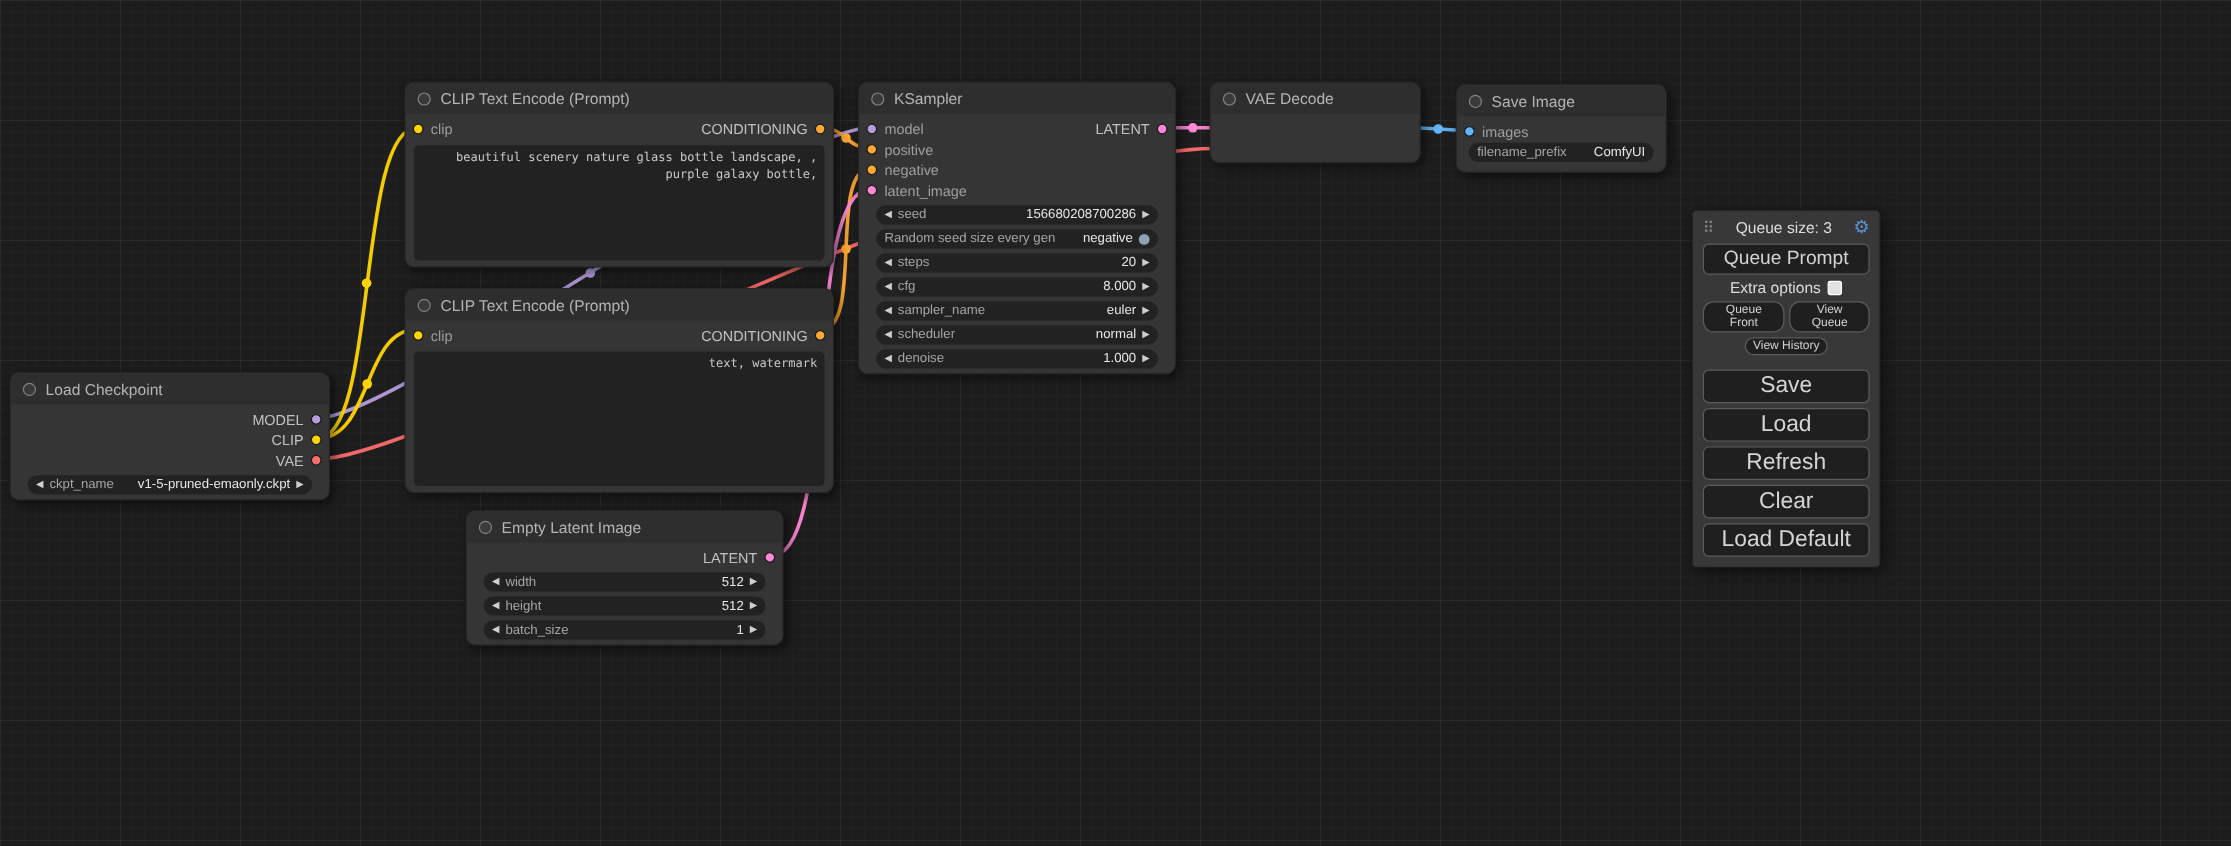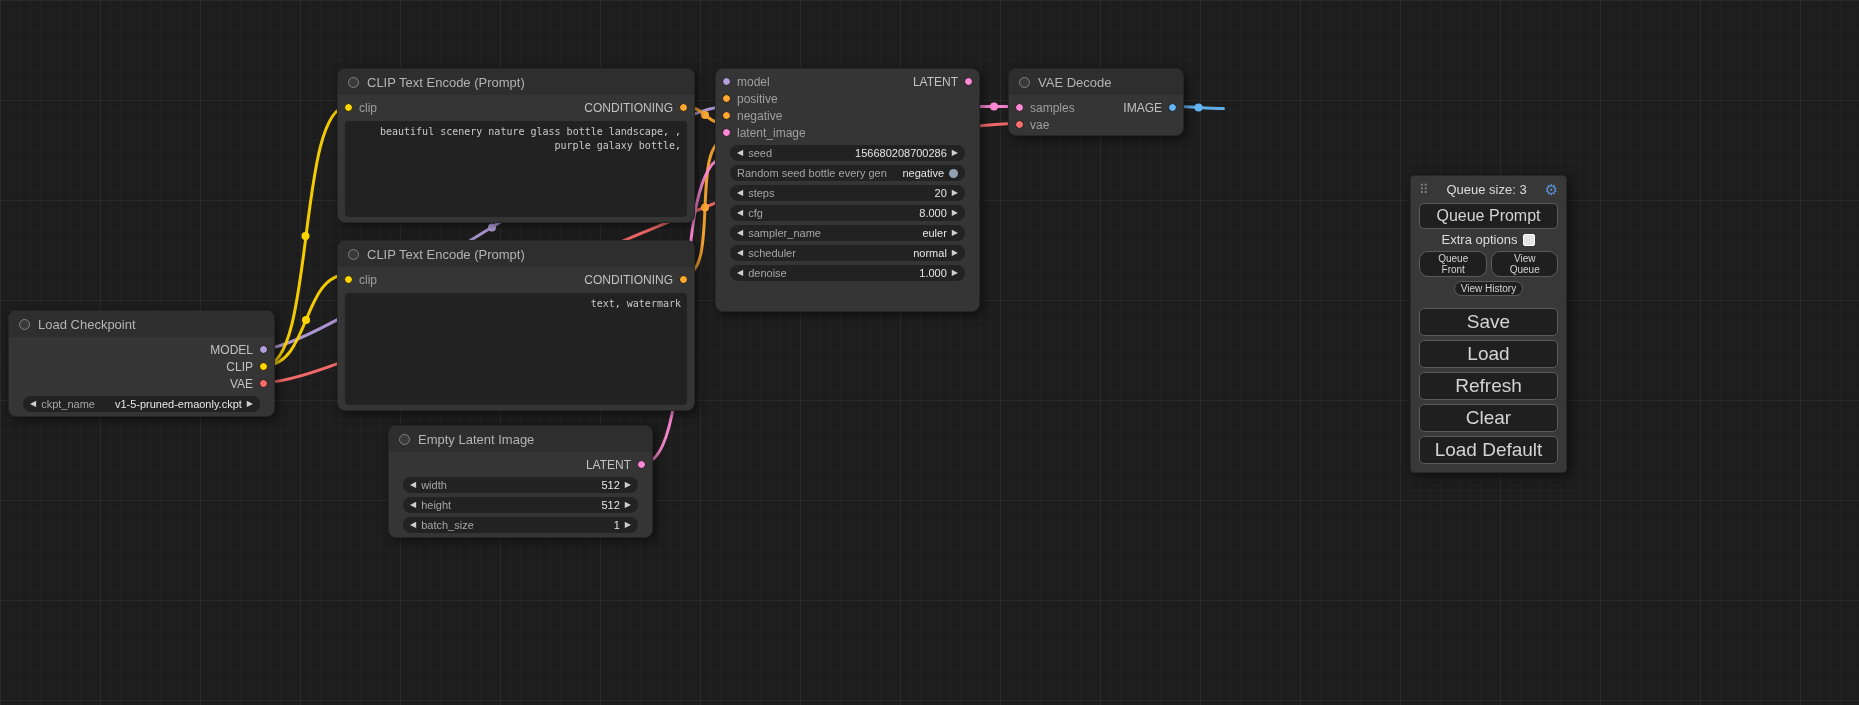--- a/index.html
+++ b/index.html
@@ -225,6 +225,10 @@
   </div>
 
   <div class="node" style="left:715px;top:68px;width:265px;height:244px;">
+    <div class="node-title">
+      <span class="collapse-dot"></span>
+      <span class="title-text">KSampler</span>
+    </div>
     <div class="slots">
       <div class="slot-row both">
         <span class="in-group">

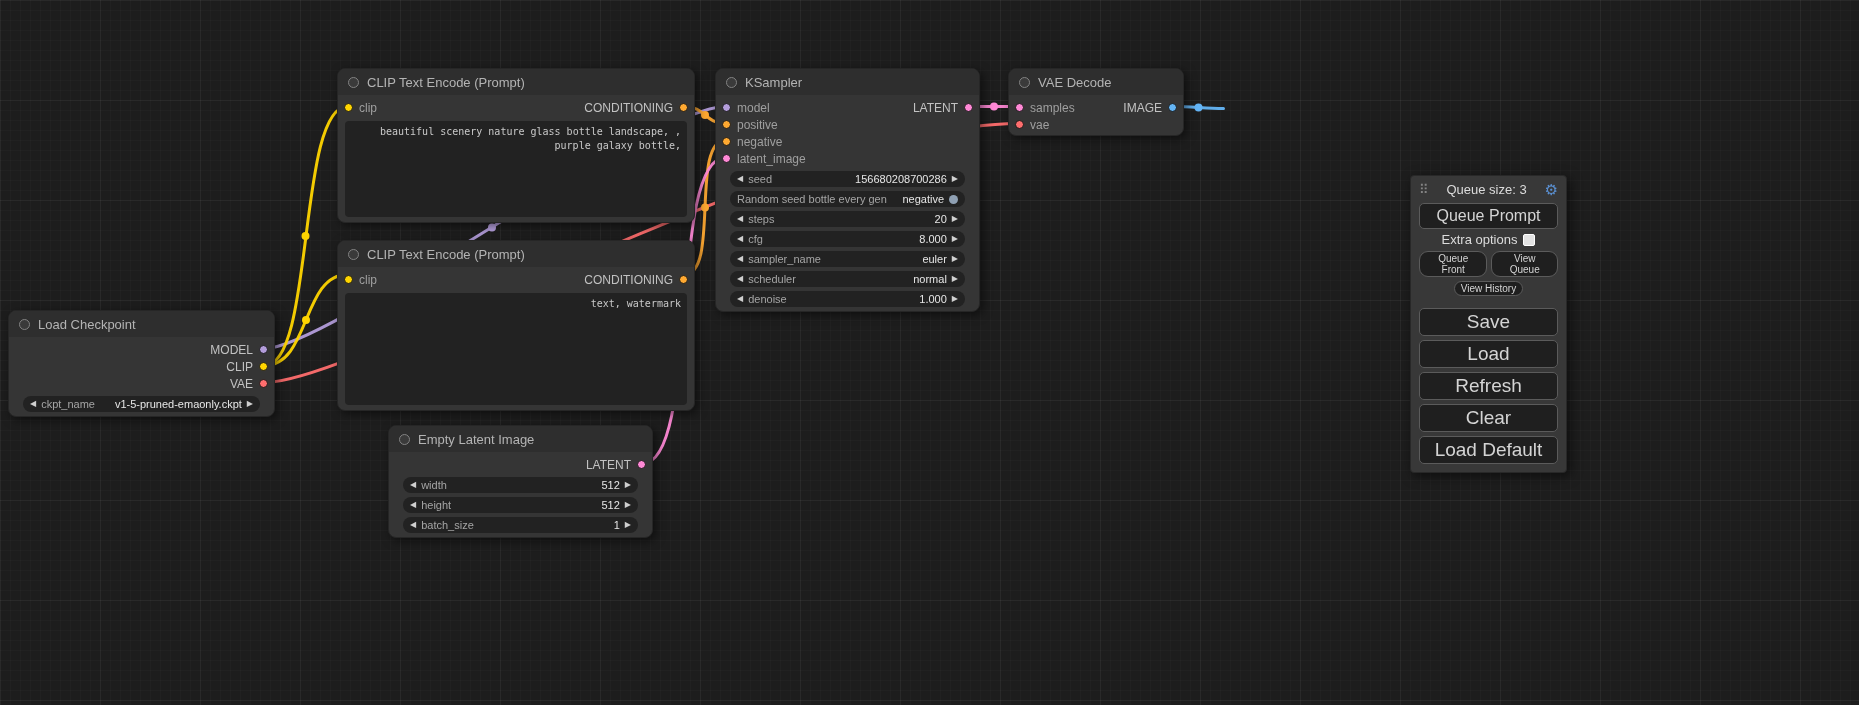--- a/index.html
+++ b/index.html
@@ -319,6 +319,22 @@
     </div>
   </div>
 
+  <div class="node" style="left:1213px;top:70px;width:176px;height:74px;">
+    <div class="node-title">
+      <span class="collapse-dot"></span>
+      <span class="title-text">Save Image</span>
+    </div>
+    <div class="slots">
+      <div class="slot-row in">
+        <span class="port p-image" style="margin-right:6px;"></span>
+        <span class="in-label">images</span>
+      </div>
+    </div>
+    <div class="widget" style="margin:1px 10px 4px;">
+      <span class="w-label">filename_prefix</span>
+      <span class="w-value">ComfyUI</span>
+    </div>
+  </div>
 
   <div class="menu">
     <div class="menu-header">

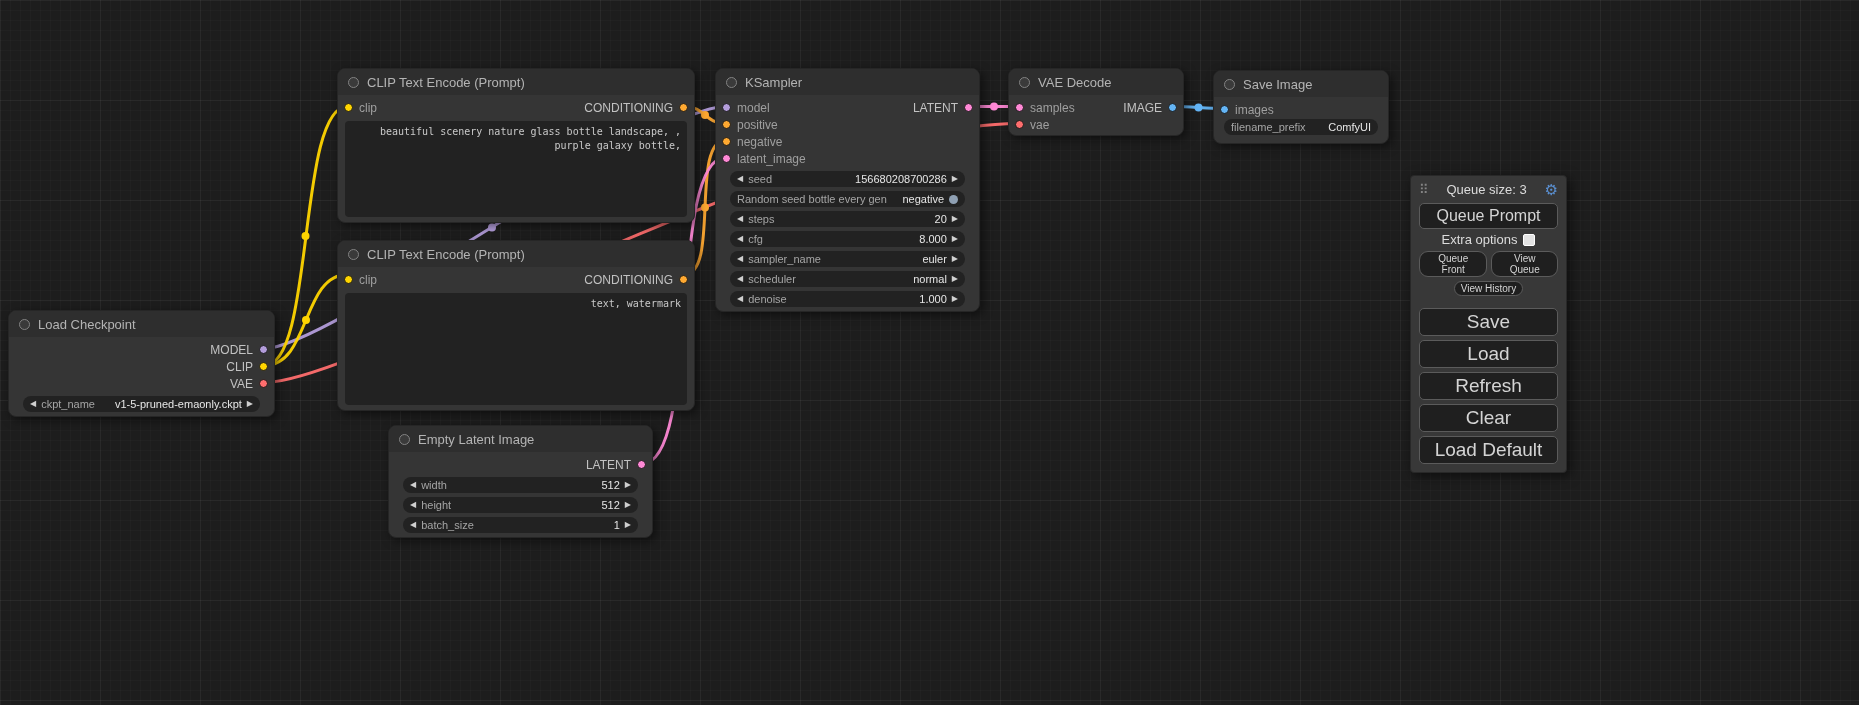--- a/index.html
+++ b/index.html
@@ -301,22 +301,6 @@
       <span class="collapse-dot"></span>
       <span class="title-text">VAE Decode</span>
     </div>
-    <div class="slots">
-      <div class="slot-row both">
-        <span class="in-group">
-          <span class="port p-latent"></span>
-          <span class="in-label">samples</span>
-        </span>
-        <span class="out-group">
-          <span class="out-label">IMAGE</span>
-          <span class="port p-image"></span>
-        </span>
-      </div>
-      <div class="slot-row in">
-        <span class="port p-vae" style="margin-right:6px;"></span>
-        <span class="in-label">vae</span>
-      </div>
-    </div>
   </div>
 
   <div class="node" style="left:1213px;top:70px;width:176px;height:74px;">

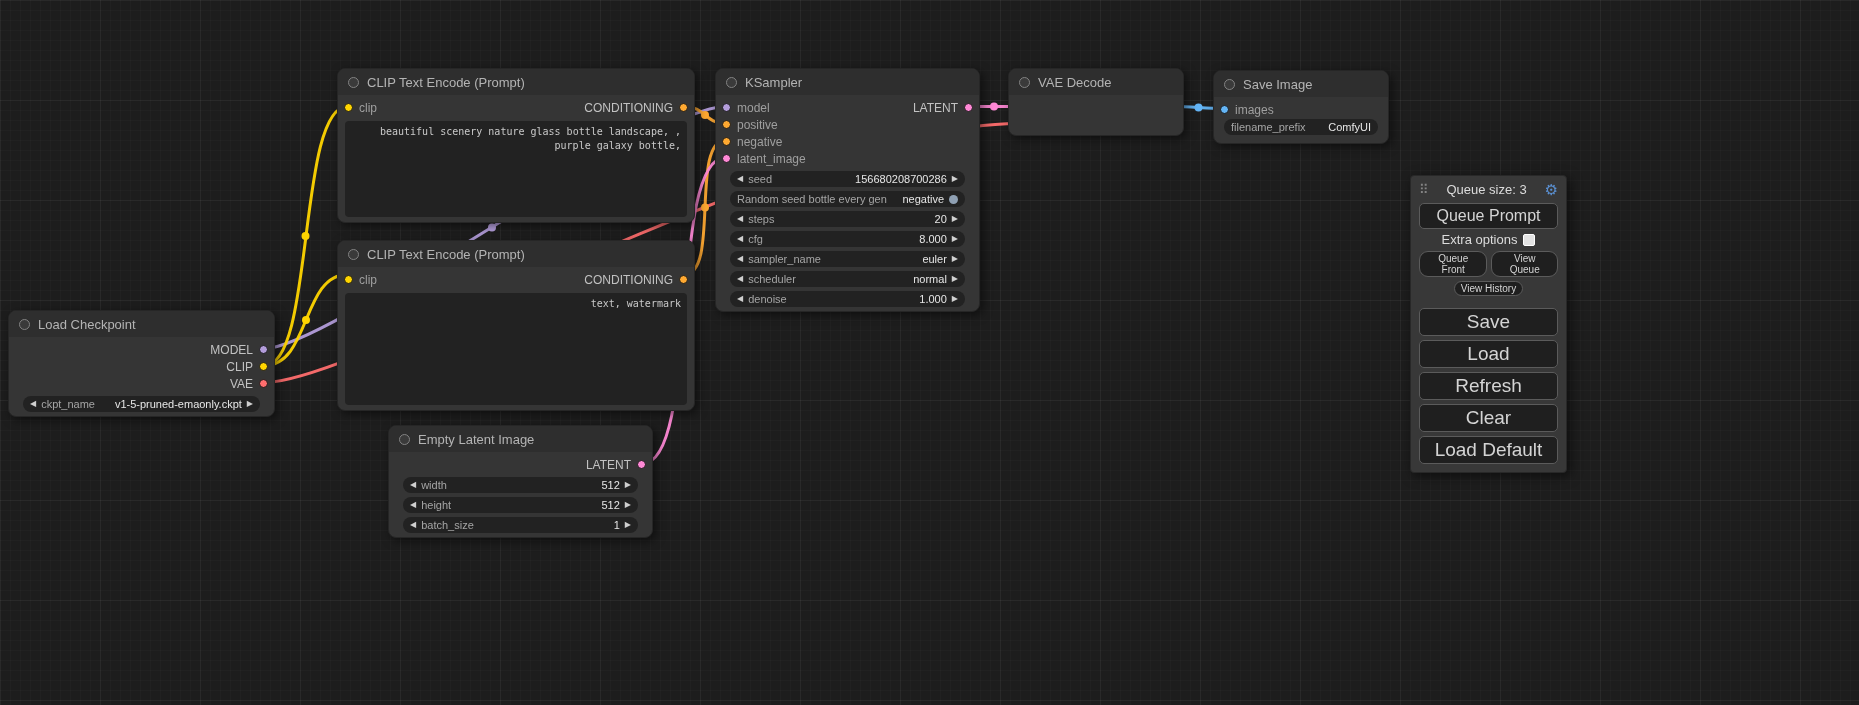--- a/index.html
+++ b/index.html
@@ -260,7 +260,7 @@
       <span class="arrow">▶</span>
     </div>
     <div class="widget">
-      <span class="w-label">Random seed bottle every gen</span>
+      <span class="w-label">Random seed size every gen</span>
       <span class="w-value">negative</span>
       <span class="toggle-dot"></span>
     </div>

